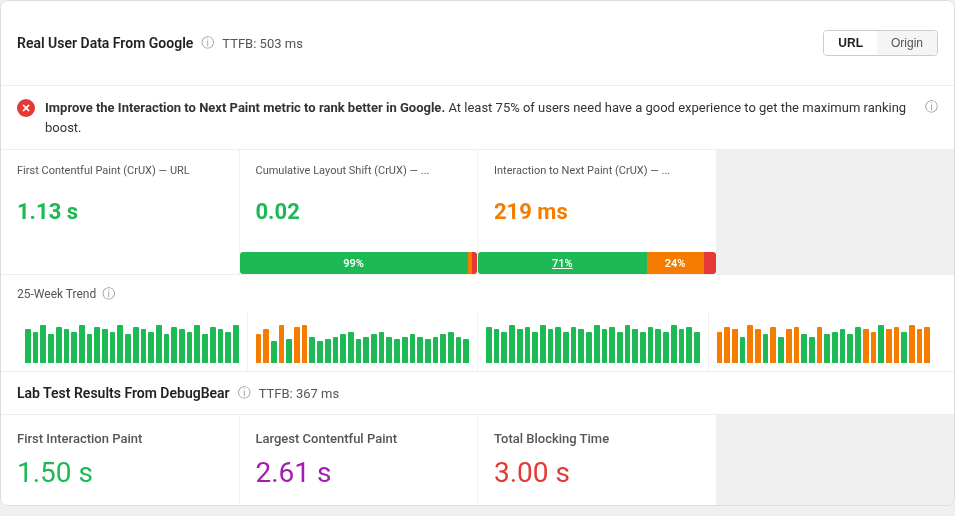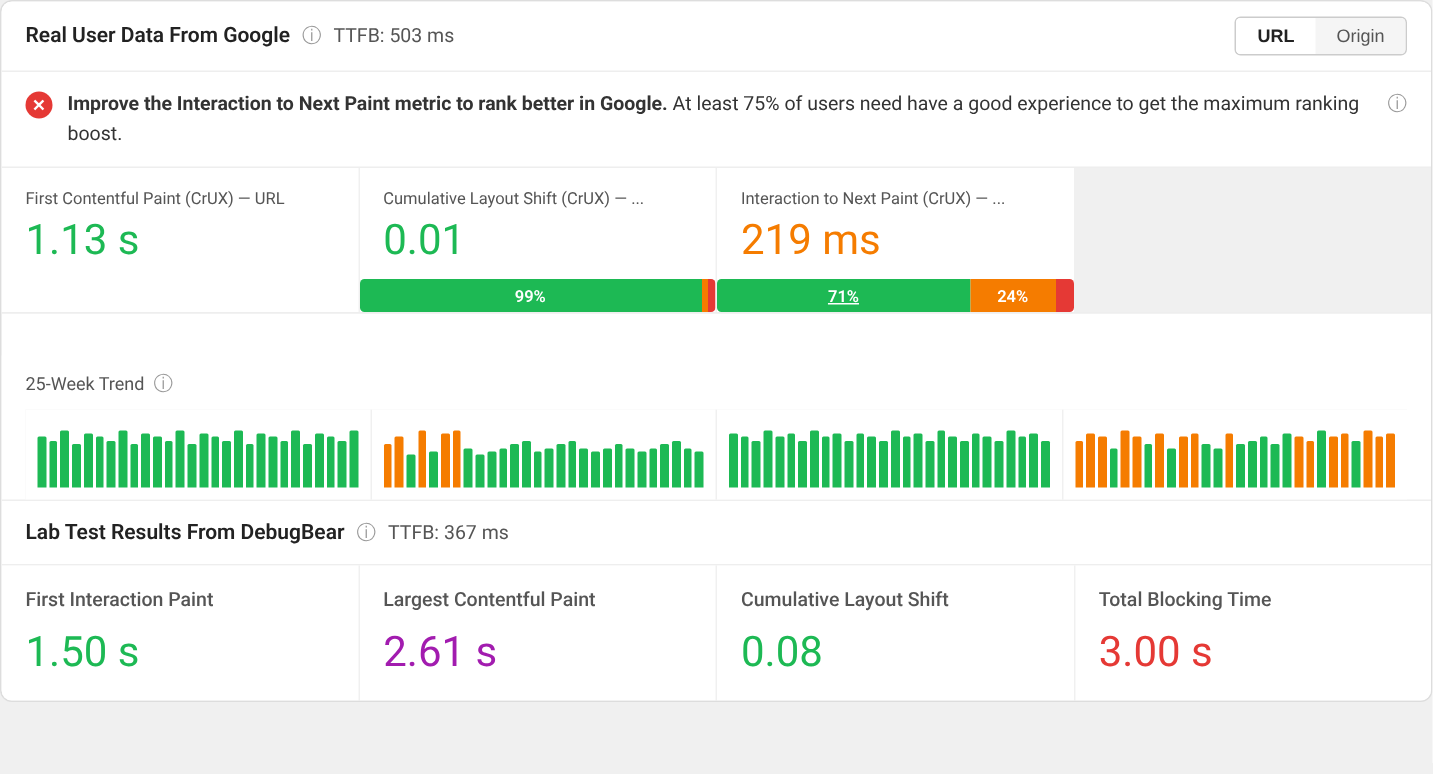--- a/index.html
+++ b/index.html
@@ -24,7 +24,7 @@
       display: flex;
       align-items: center;
       justify-content: space-between;
-      padding: 10px 16px;
+      padding: 29px 16px;
       background: #fff;
       border-bottom: 1px solid #eee;
     }

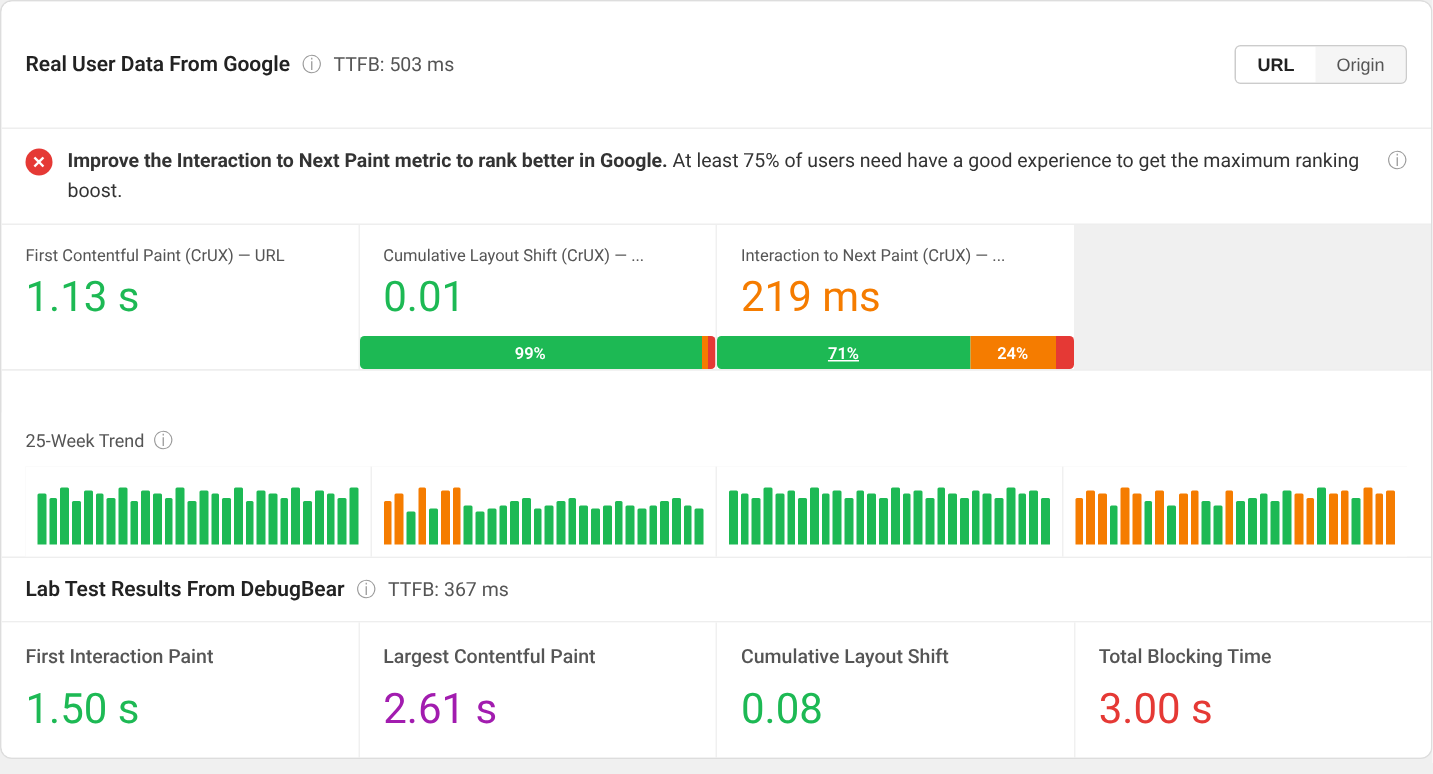--- a/index.html
+++ b/index.html
@@ -122,7 +122,7 @@
     .card-label {
       font-size: 11px;
       color: #555;
-      margin-bottom: 4px;
+      margin-bottom: 22px;
       white-space: nowrap;
       overflow: hidden;
       text-overflow: ellipsis;

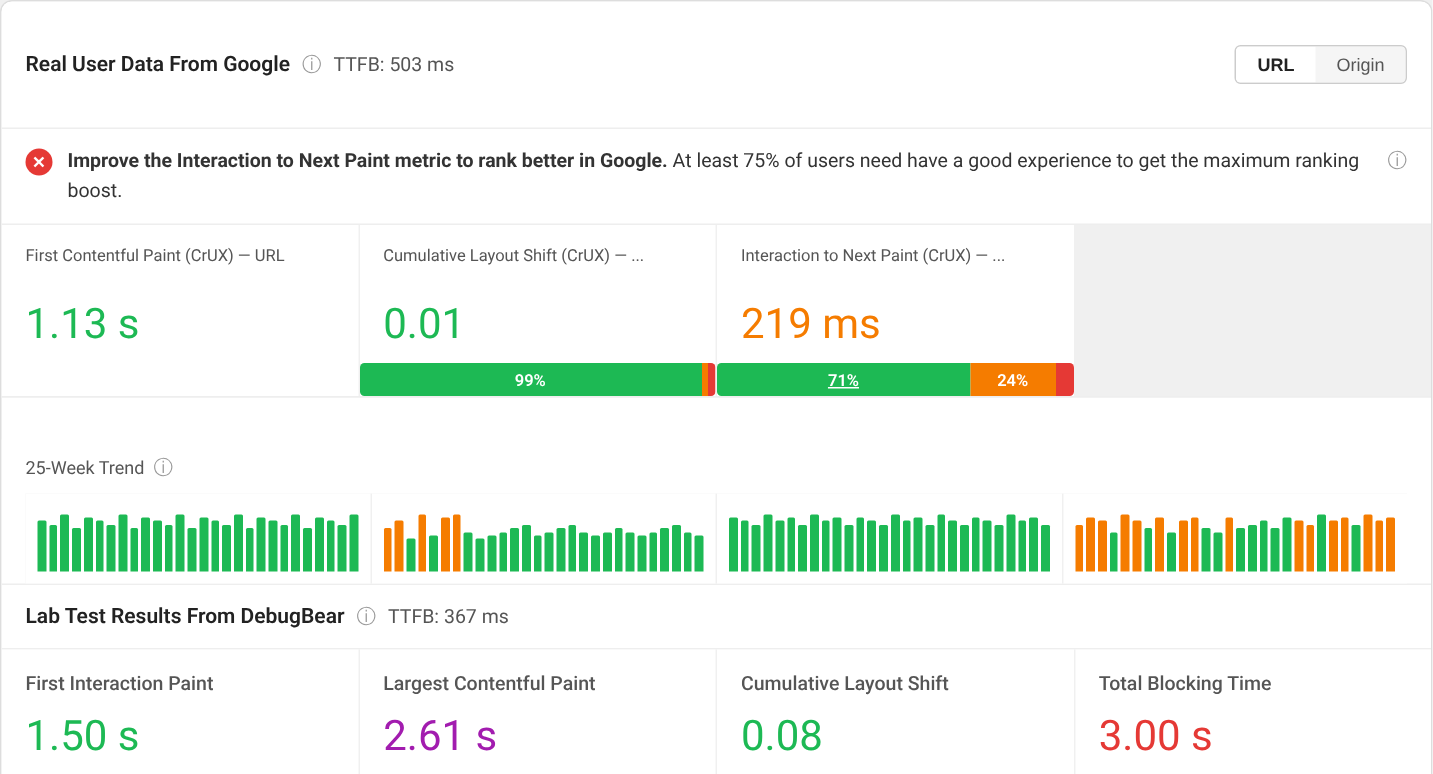--- a/index.html
+++ b/index.html
@@ -128,9 +128,9 @@
       text-overflow: ellipsis;
     }
     .card-value {
-      font-size: 28px;
-      font-weight: 400;
-      margin-bottom: 10px;
+      font-size: 22px;
+      font-weight: 700;
+      margin-bottom: 28px;
     }
     .card-value.green { color: #1db954; }
     .card-value.orange { color: #f57c00; }

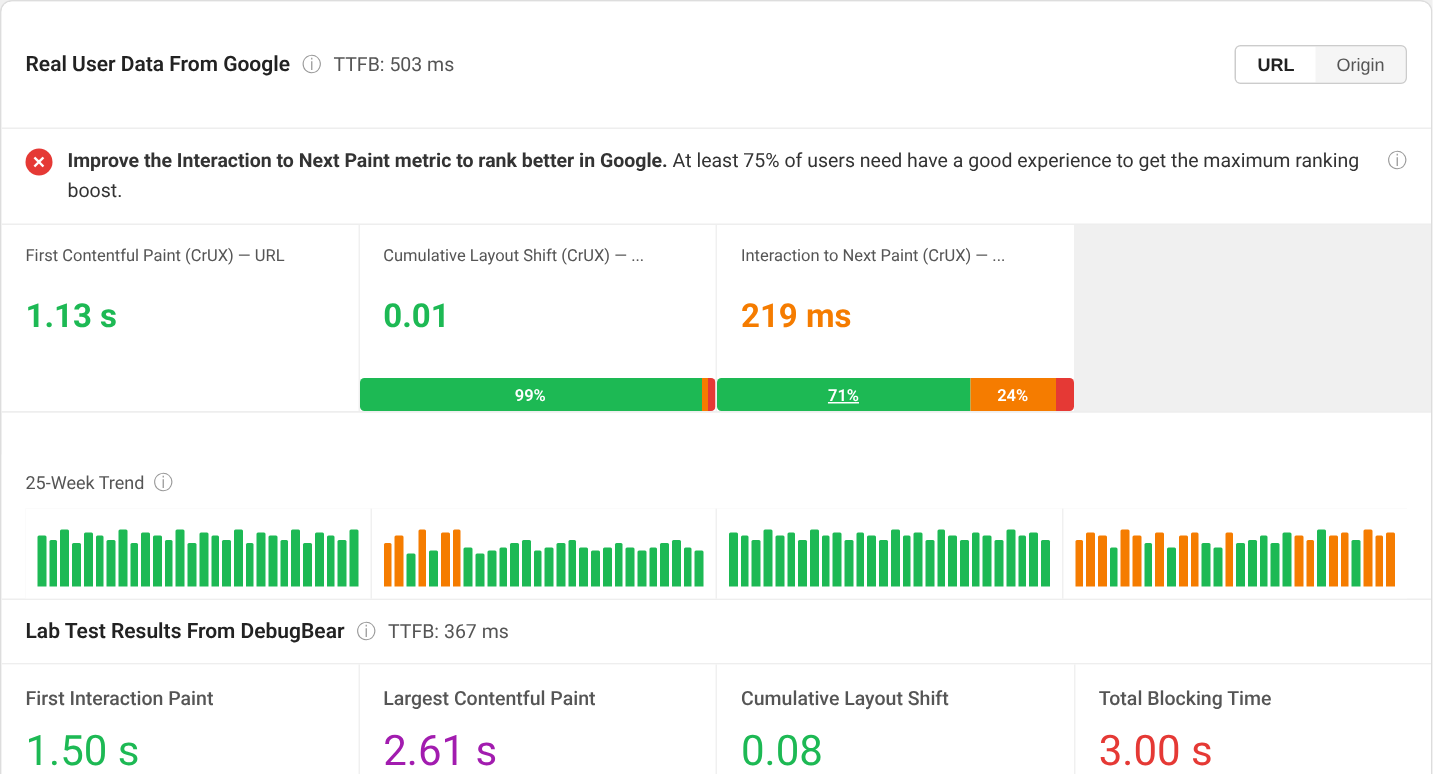--- a/index.html
+++ b/index.html
@@ -273,7 +273,7 @@
       </div>
       <div class="card">
         <div class="card-label">Cumulative Layout Shift (CrUX) — ...</div>
-        <div class="card-value green">0.01</div>
+        <div class="card-value green">0.02</div>
         <div class="progress-bar-container">
           <div class="progress-segment green-seg" style="width: 96%;">99%</div>
           <div class="progress-segment orange-seg" style="width: 2%;"></div>

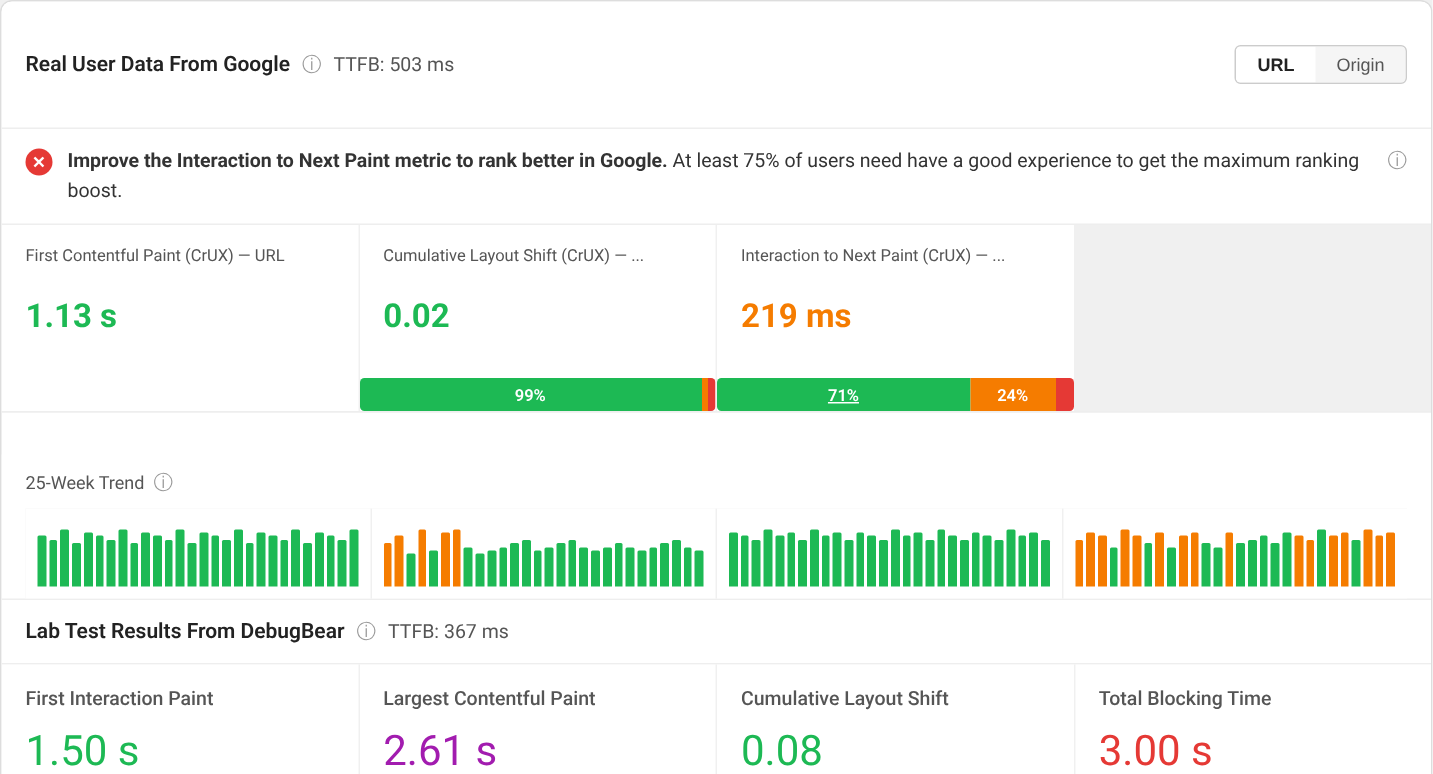--- a/index.html
+++ b/index.html
@@ -160,7 +160,6 @@
       background: #fff;
       padding: 10px 16px 0 16px;
       border-bottom: 1px solid #eee;
-      margin-top: 28px;
     }
     .trend-label {
       font-size: 12px;

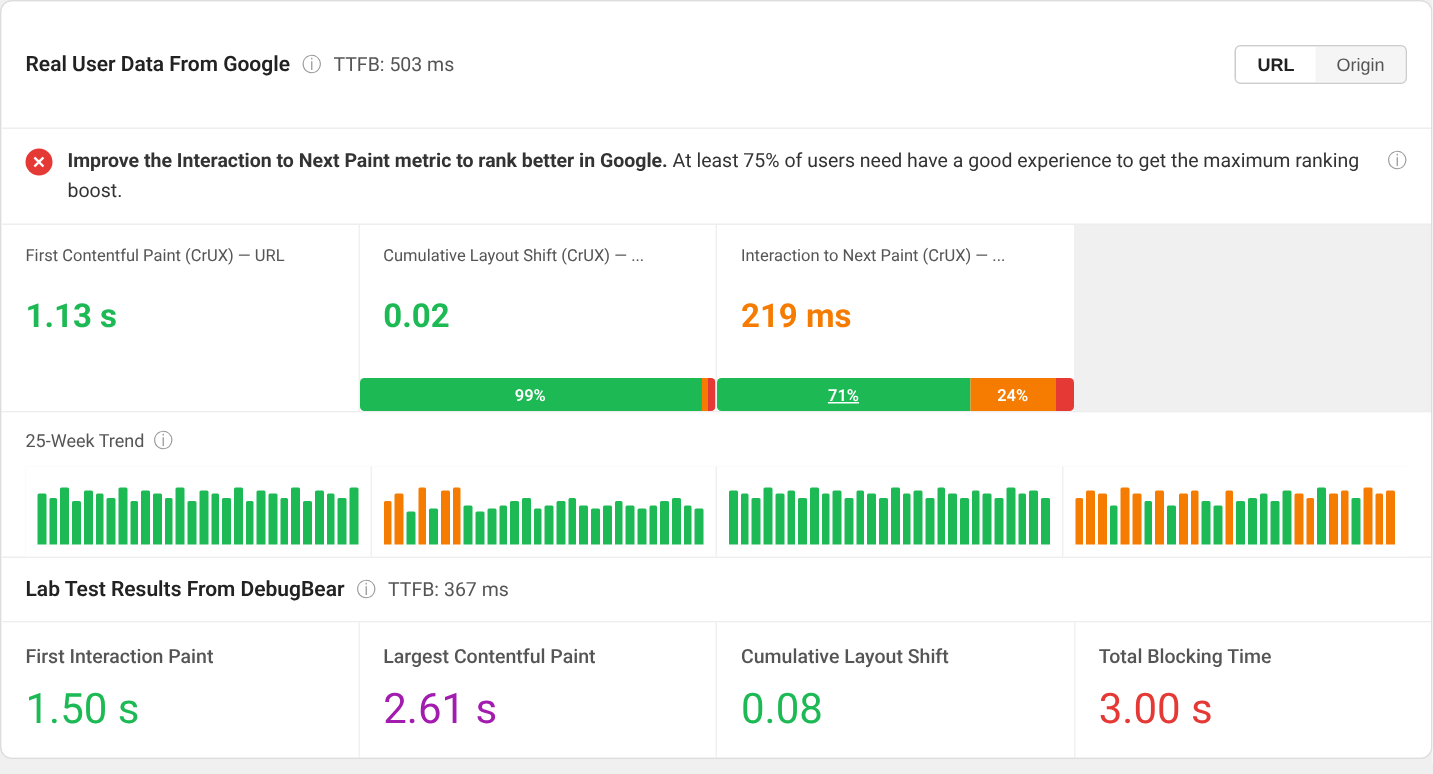--- a/index.html
+++ b/index.html
@@ -438,10 +438,6 @@
         <div class="lab-card-value orange">2.61 s</div>
       </div>
       <div class="lab-card">
-        <div class="lab-card-label">Cumulative Layout Shift</div>
-        <div class="lab-card-value green">0.08</div>
-      </div>
-      <div class="lab-card">
         <div class="lab-card-label">Total Blocking Time</div>
         <div class="lab-card-value red">3.00 s</div>
       </div>

